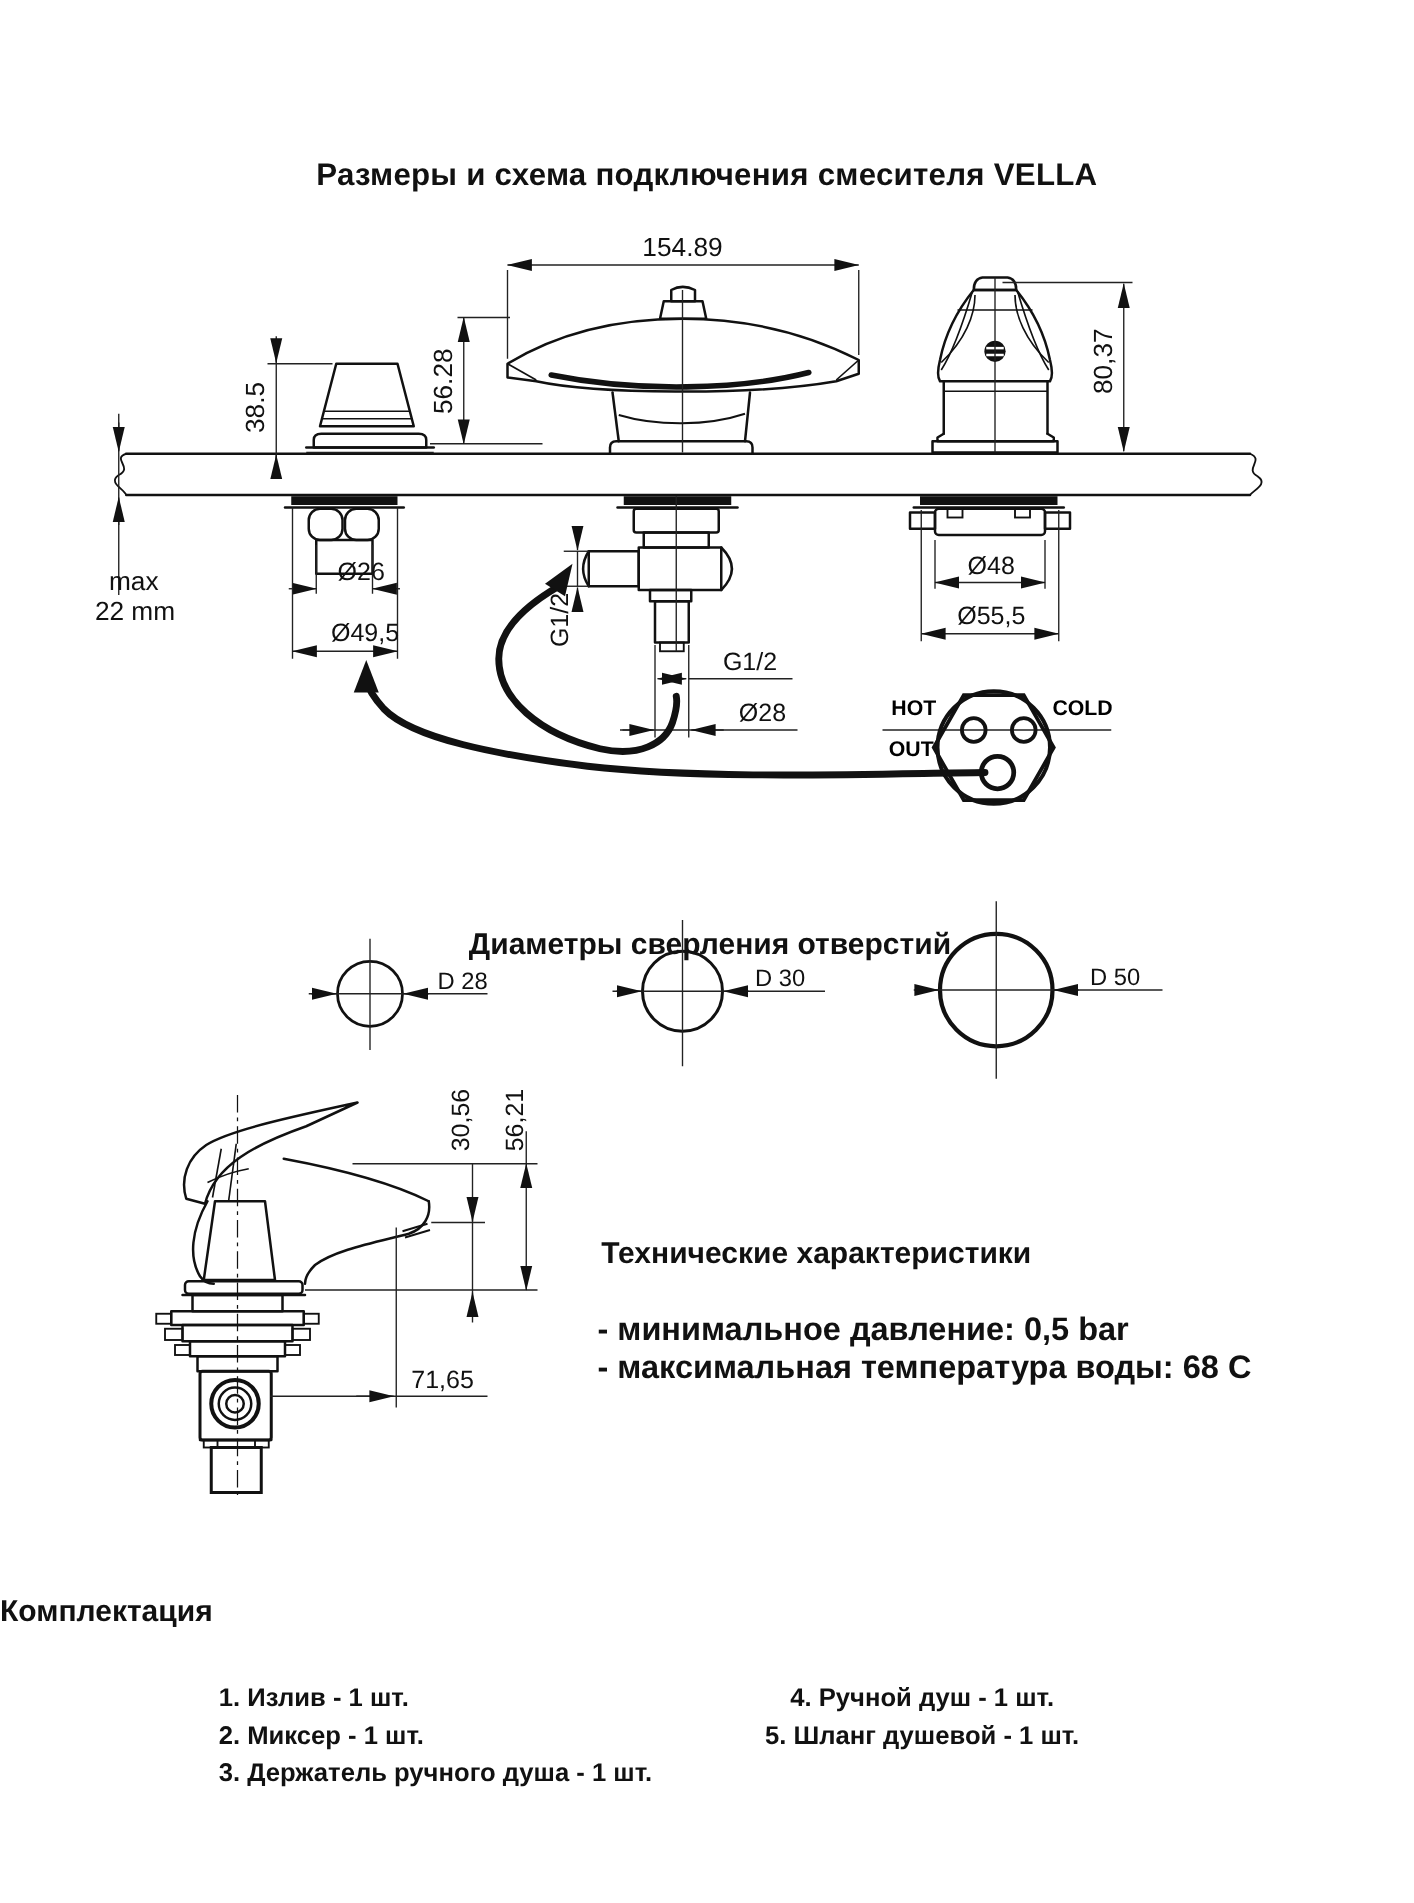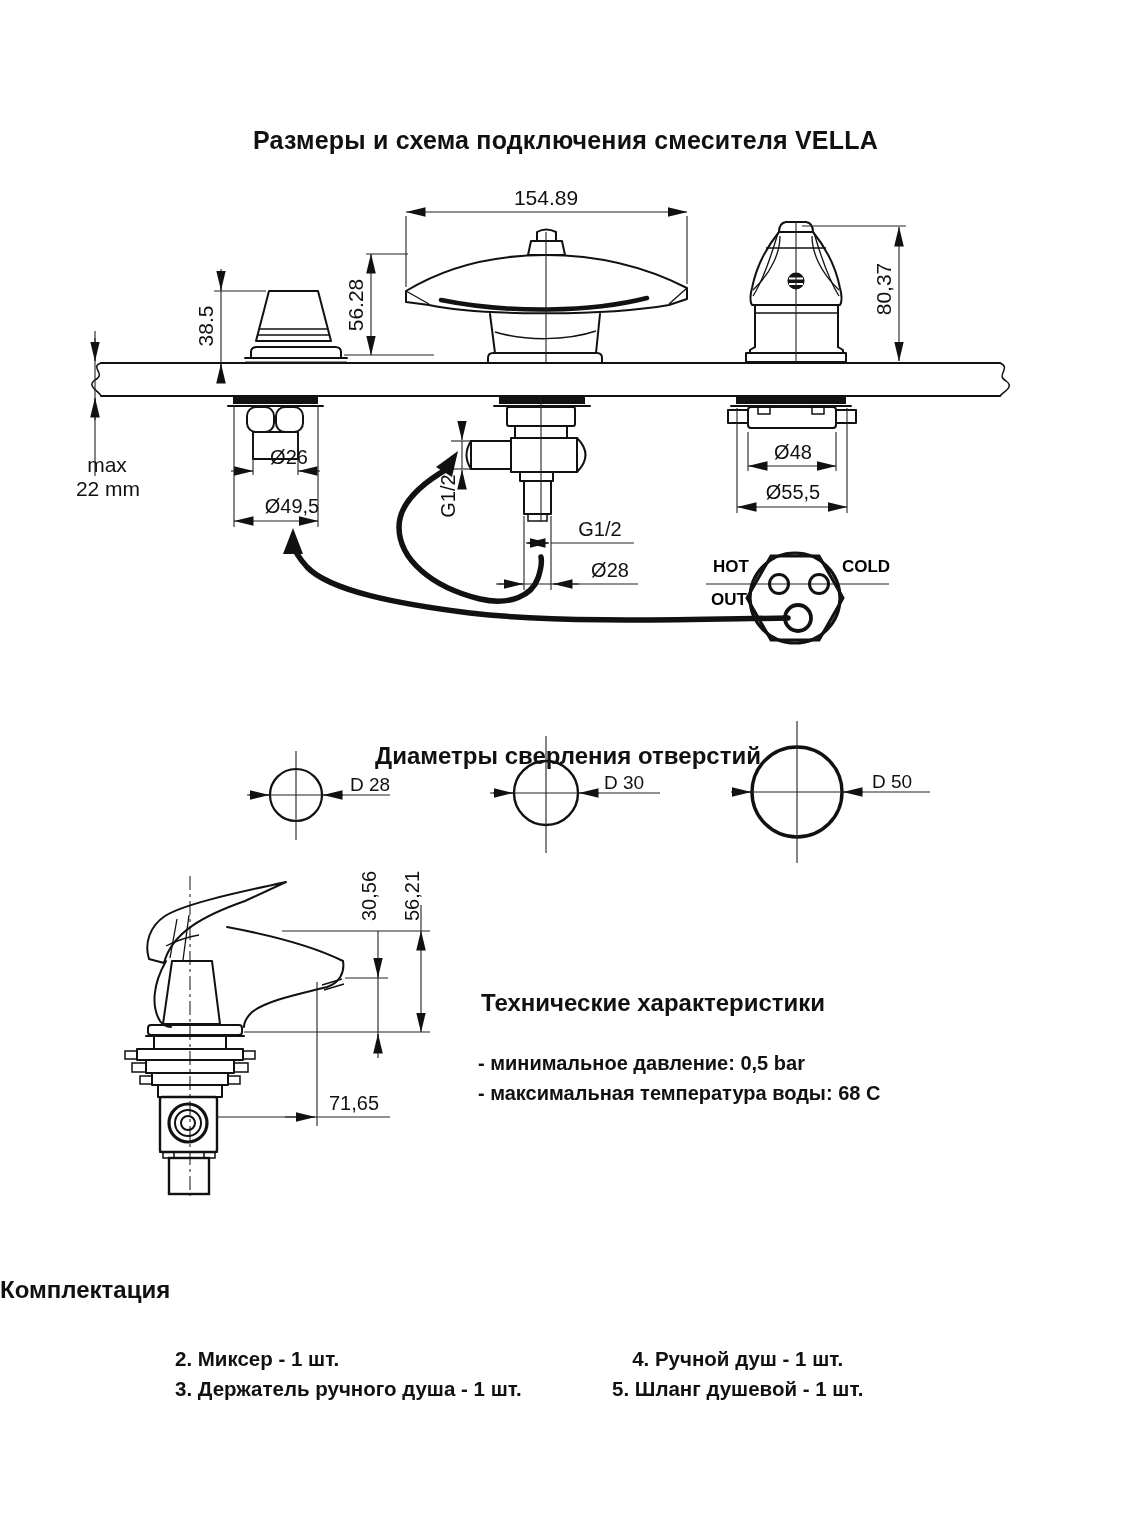--- a/index.html
+++ b/index.html
@@ -11,7 +11,7 @@
   .section-heading{font-size:24px;font-weight:bold;}
   .drill-heading{top:702px;left:0;width:1080px;text-align:center;padding-left:28px;}
   .specs-heading{top:949px;left:481px;}
-  .specs-list{top:1008px;left:478px;font-size:20px;font-weight:bold;line-height:30px;}
+  .specs-list{top:1008px;left:478px;font-size:26px;font-weight:bold;line-height:30px;}
   .pkg-heading{top:1236px;left:0;width:1106px;}
   .pkg-col{top:1304px;font-size:20.5px;font-weight:bold;line-height:30px;}
   .pkg-col1{left:175px;}

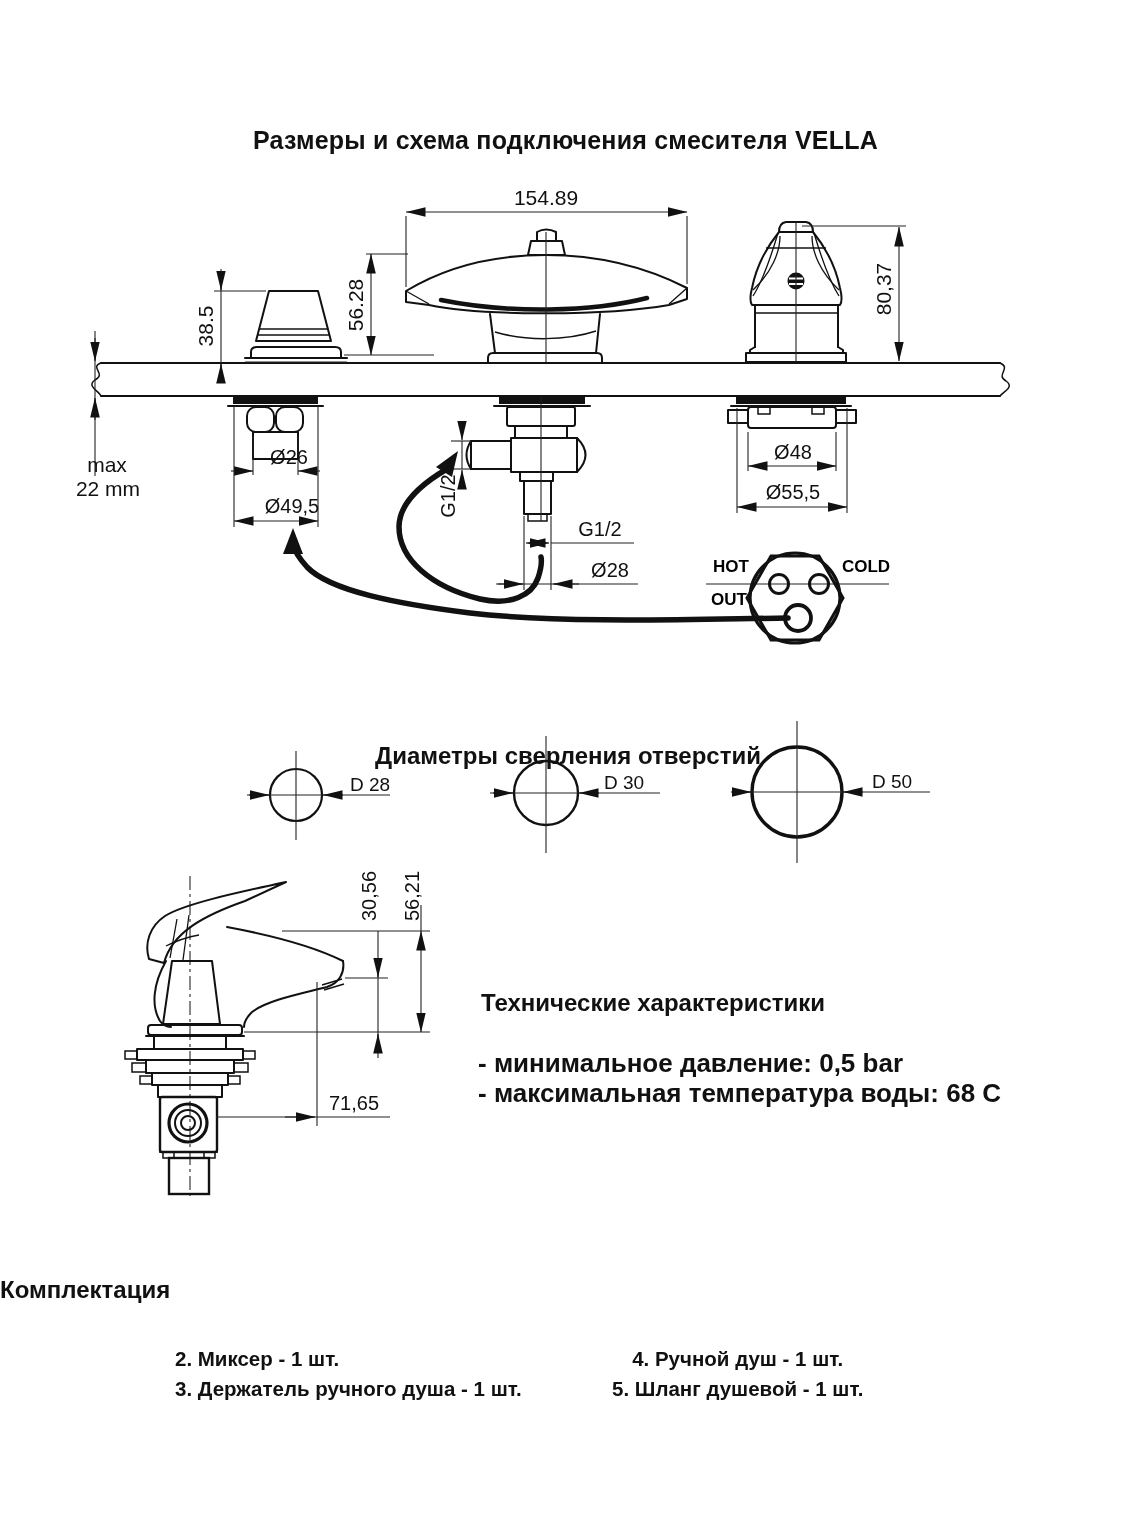--- a/index.html
+++ b/index.html
@@ -346,6 +346,7 @@
 <div class="abs section-heading pkg-heading">Комплектация</div>
 
 <div class="abs pkg-col pkg-col1">
+  <div>1. Излив - 1 шт.</div>
   <div>2. Миксер - 1 шт.</div>
   <div>3. Держатель ручного душа - 1 шт.</div>
 </div>

